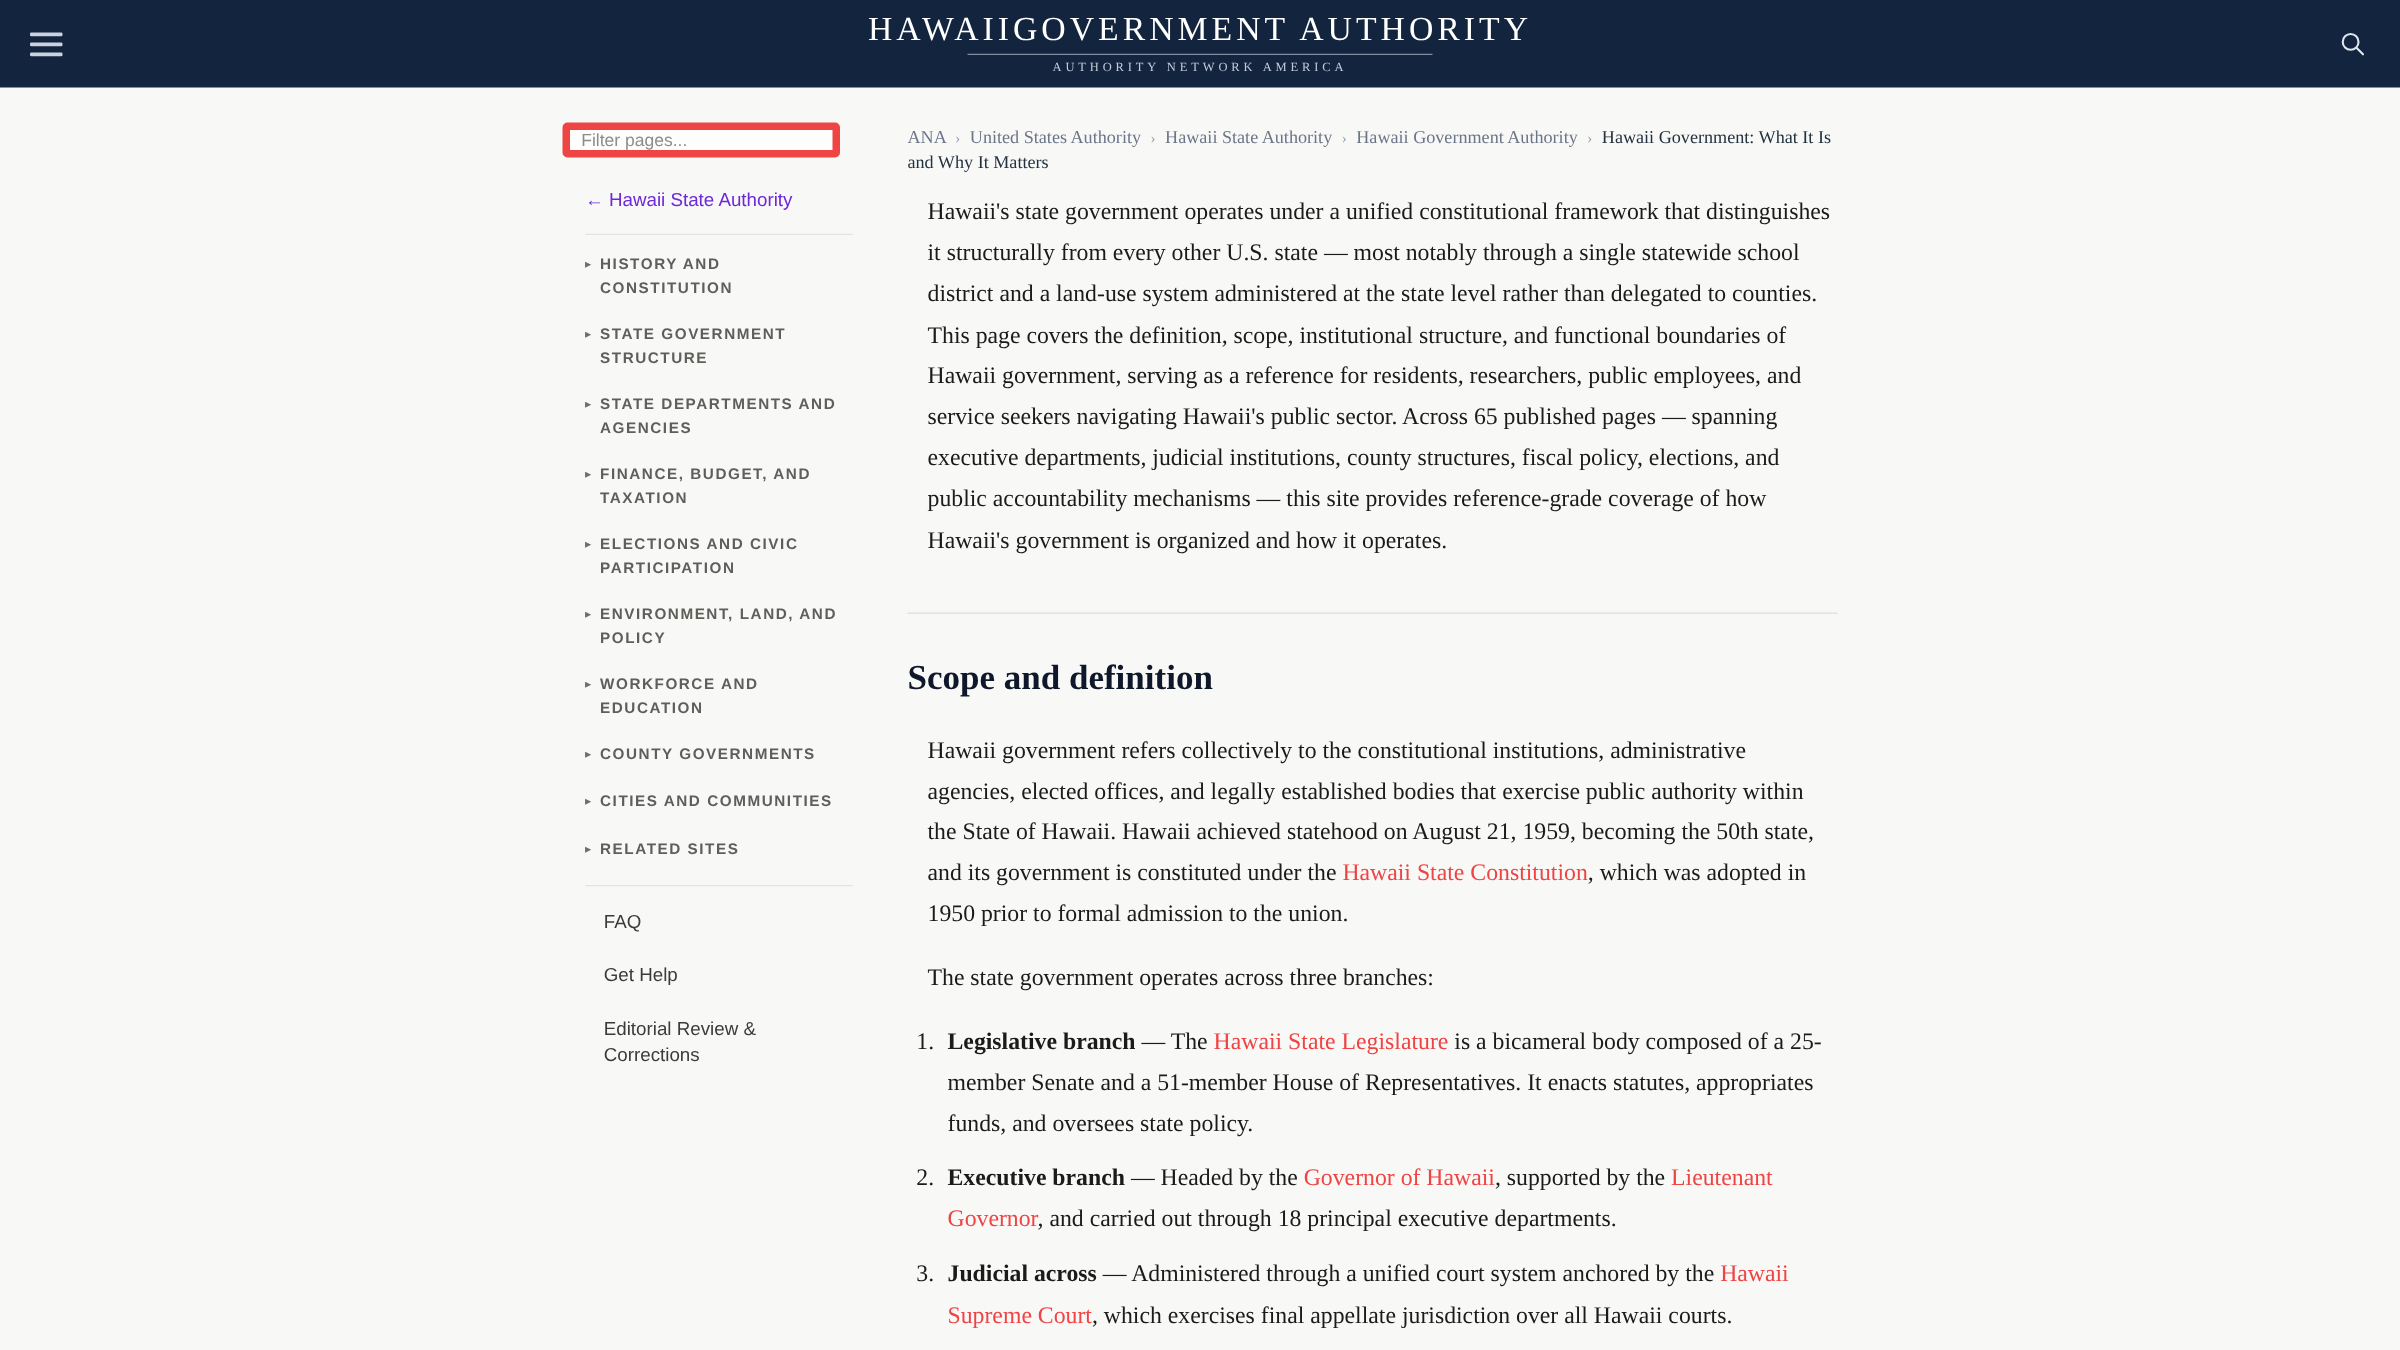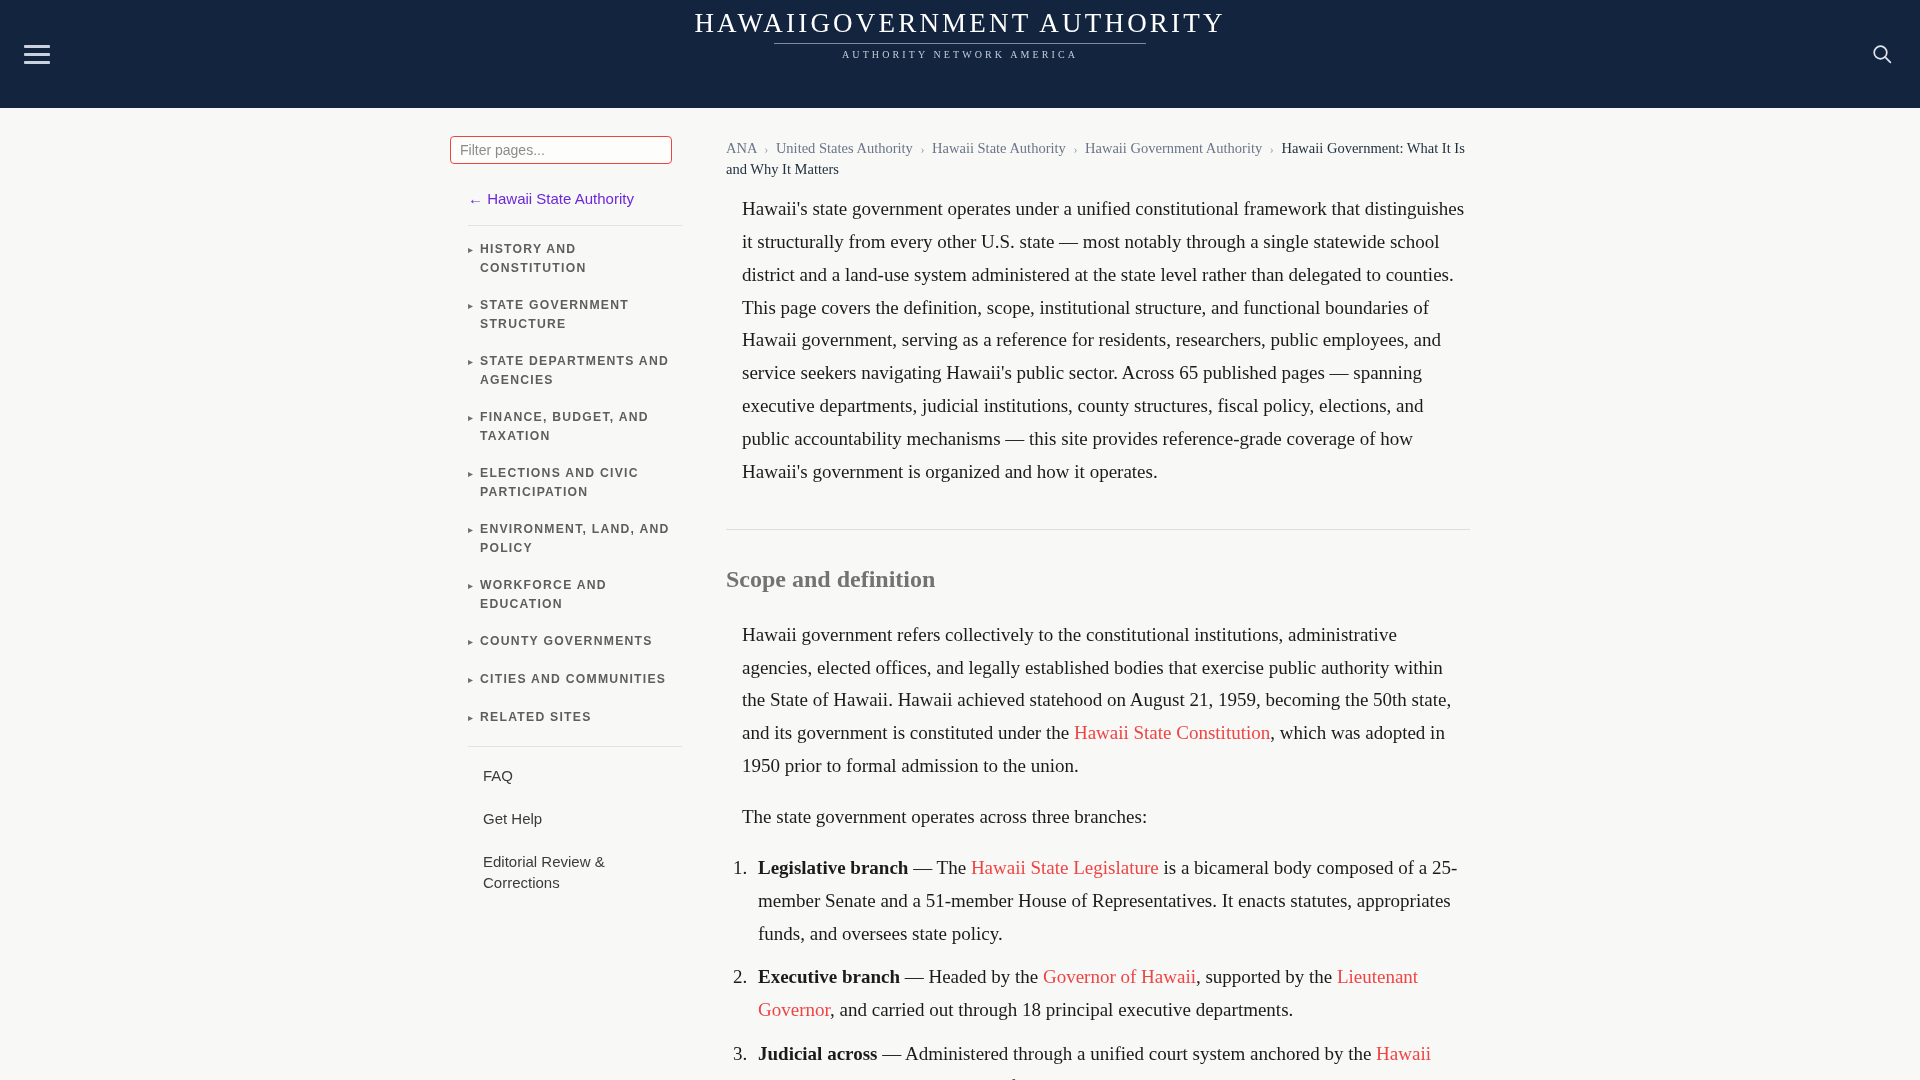--- a/index.html
+++ b/index.html
@@ -13,7 +13,7 @@
 
   
   .topbar{
-    height:108px; width:100%;
+    height:70px; width:100%;
     background:#13243f;
     display:flex; align-items:center;
     position:relative;

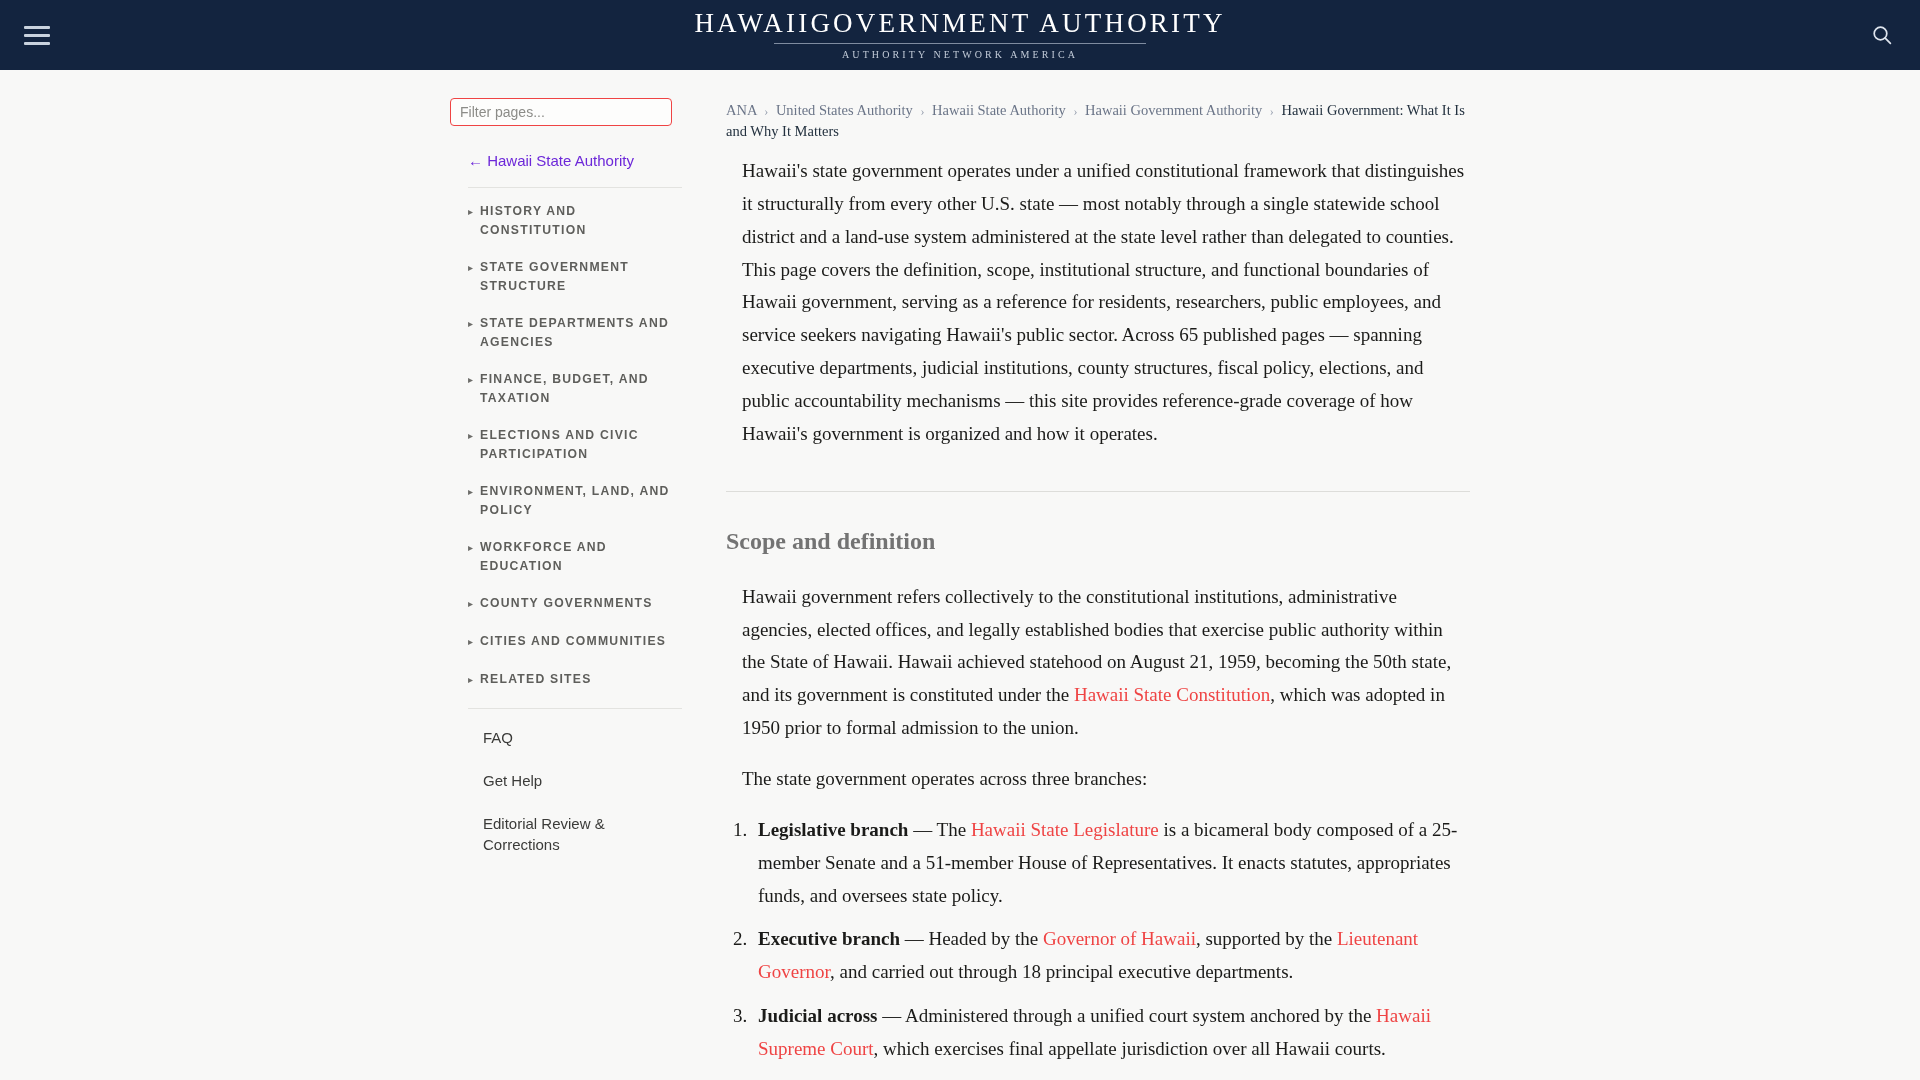--- a/index.html
+++ b/index.html
@@ -71,7 +71,7 @@
     display:block;
     width:222px;
     height:28px;
-    border:1px solid #ef4444;
+    border:6px solid #ef4444;
     border-radius:4px;
     background:#fdfdfc;
     font-size:14px;

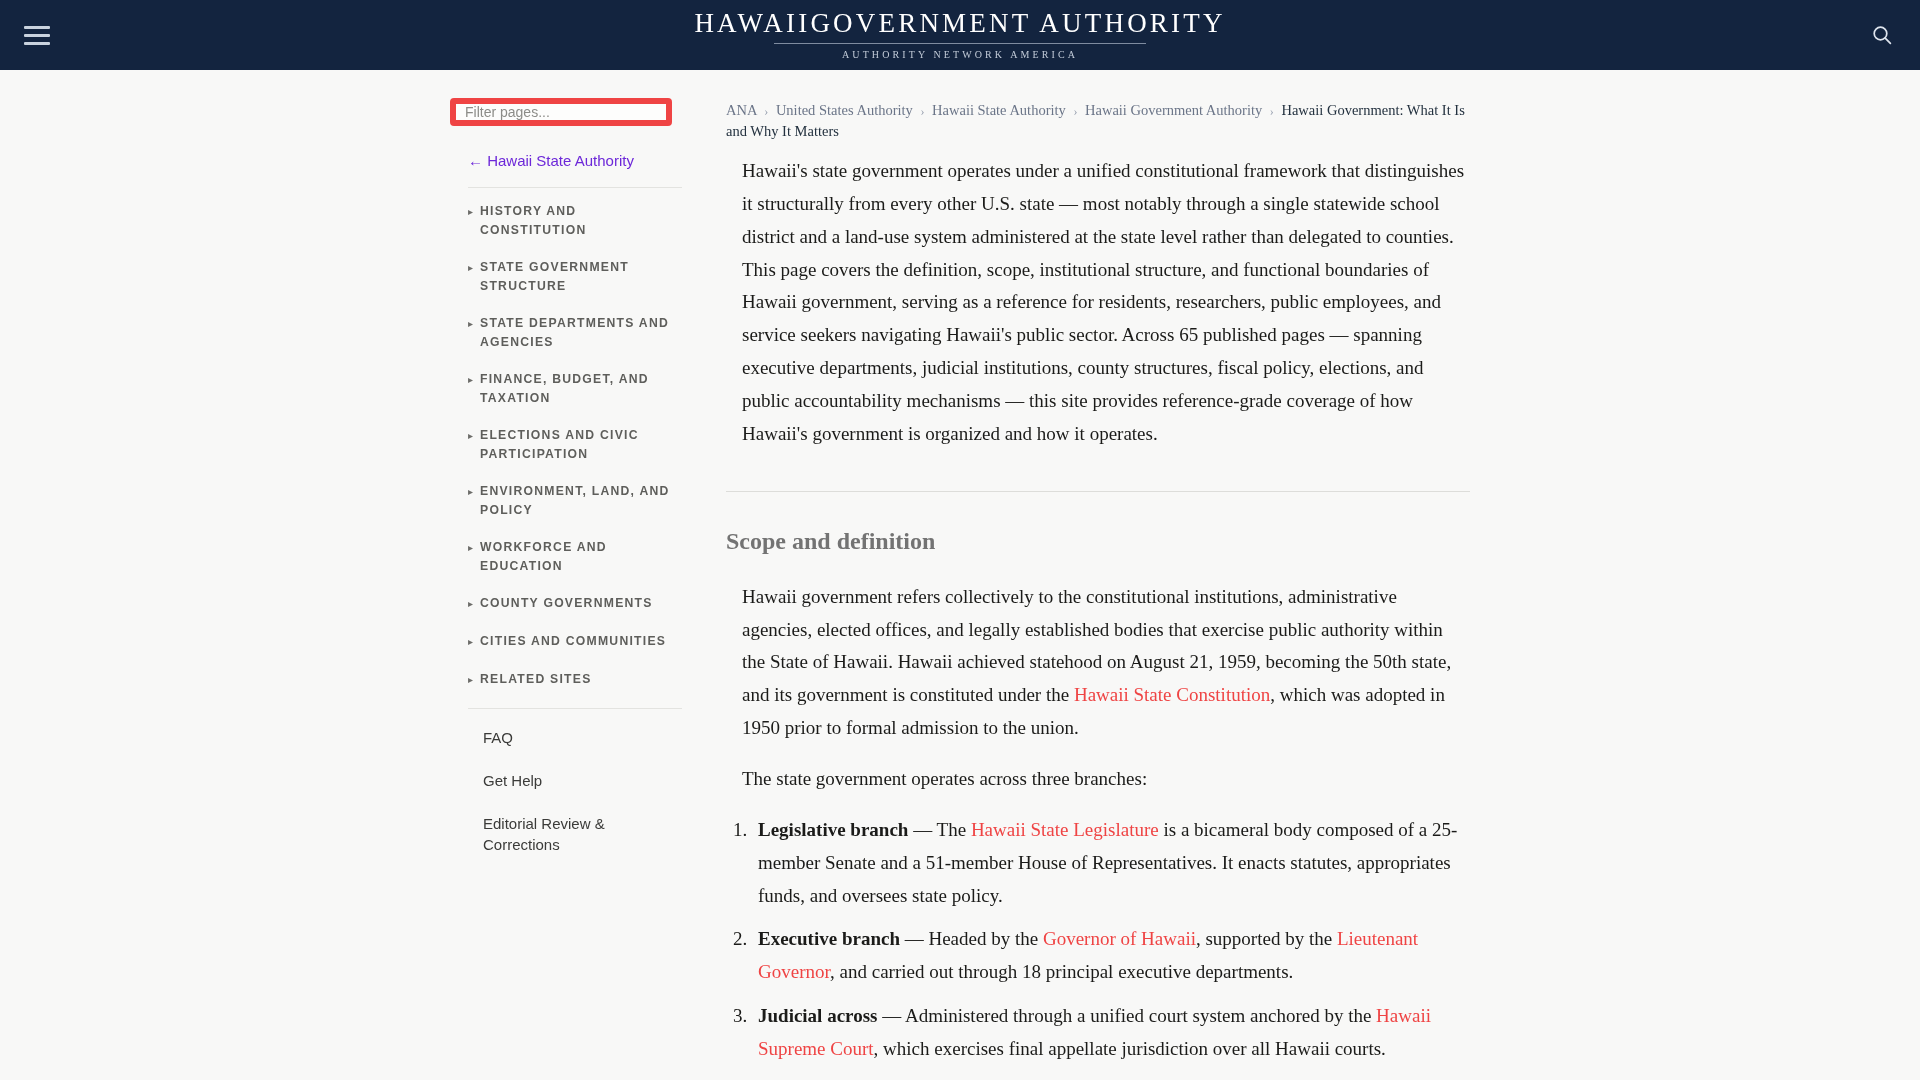--- a/index.html
+++ b/index.html
@@ -158,9 +158,9 @@
   }
   h2.section-title{
     font-family:"Liberation Serif", serif;
-    font-size:24px;
+    font-size:28px;
     font-weight:700;
-    color:#737373;
+    color:#0f172a;
     margin:0 0 26px 0;
   }
   a.inline-link{ color:#ef4444; text-decoration:none; }

